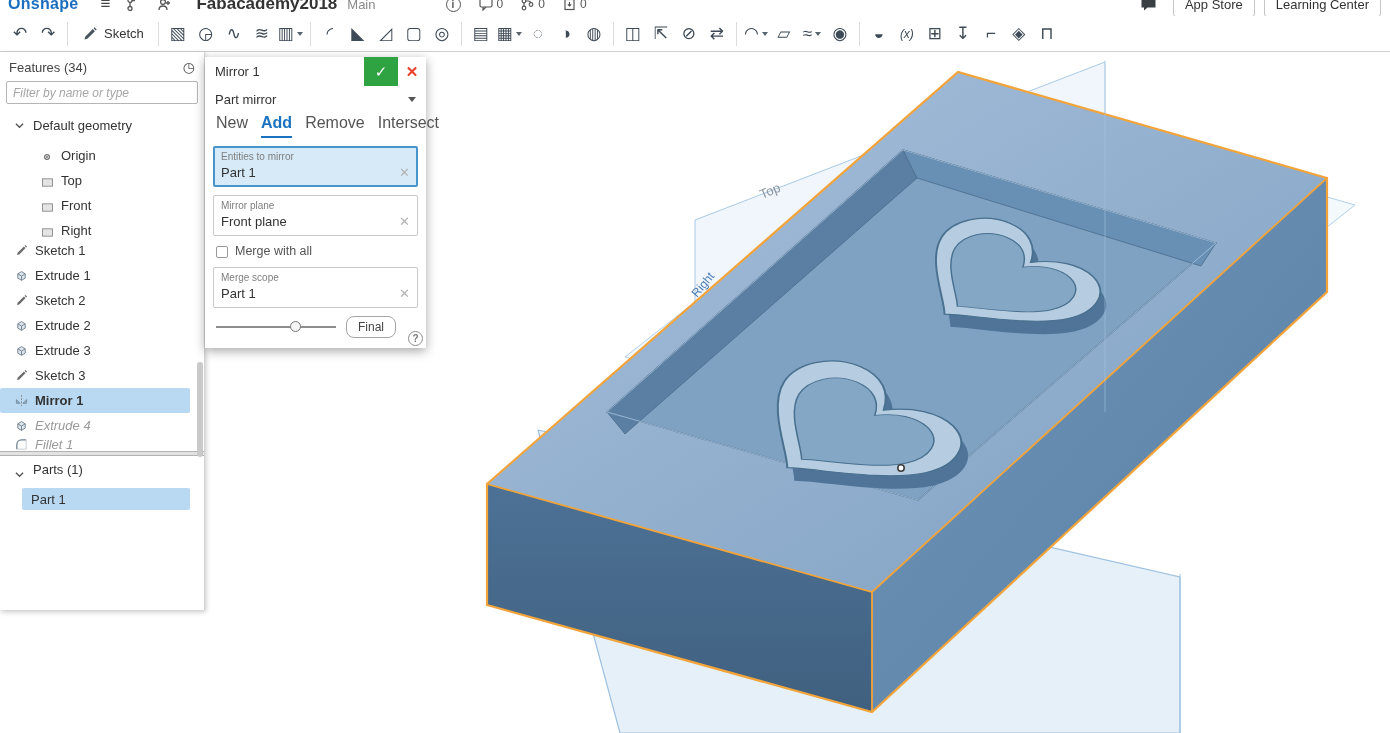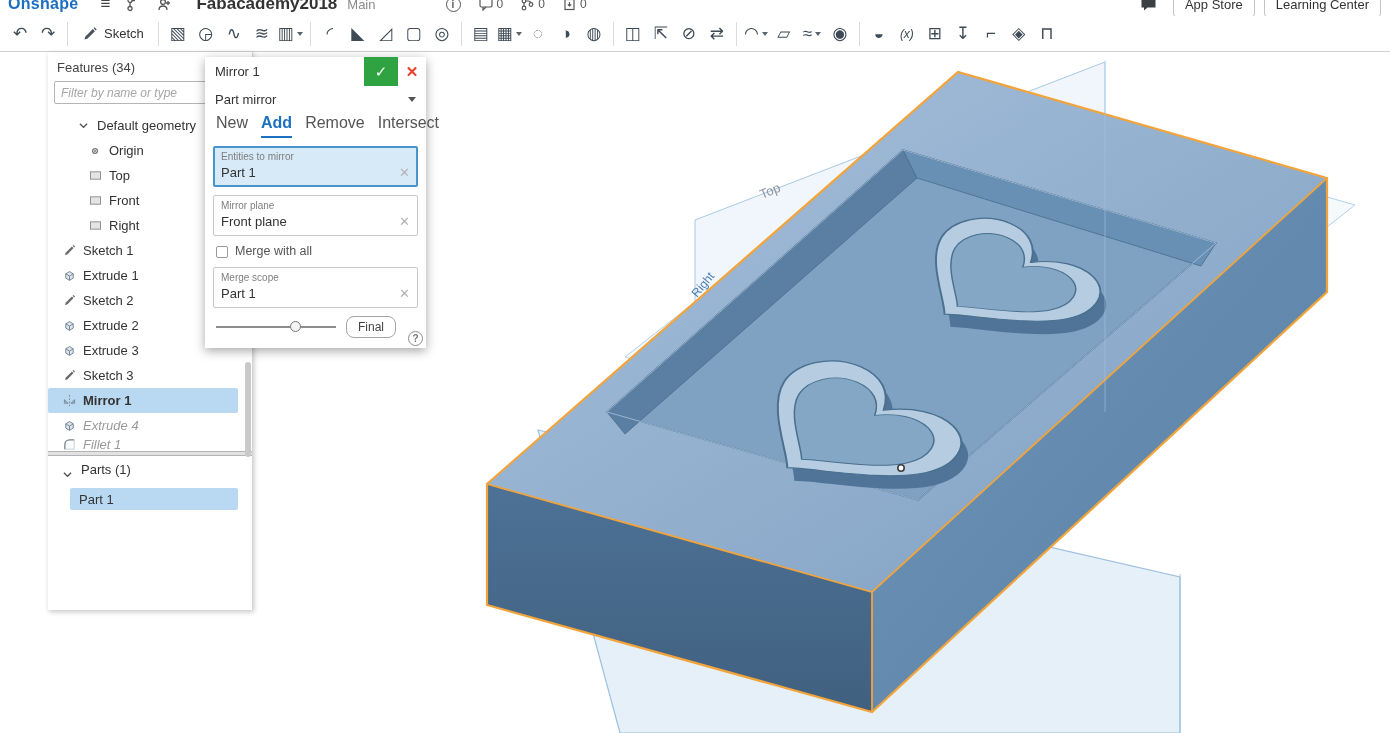--- a/index.html
+++ b/index.html
@@ -38,7 +38,7 @@
 
   
   .features { position:absolute; top:52px; left:0; width:205px; height:558px; background:#fff;
-              border-right:1px solid #d4d4d4; box-shadow:1px 2px 5px rgba(0,0,0,.22); font-size:13px; color:#333; z-index:5;margin-left:48px; }
+              border-right:1px solid #d4d4d4; box-shadow:1px 2px 5px rgba(0,0,0,.22); font-size:13px; color:#333; z-index:5; }
   .f-head { display:flex; justify-content:space-between; align-items:center; padding:7px 9px 3px; color:#444; }
   .f-clock { color:#555; font-size:14px; }
   .f-filter { margin:3px 6px 9px; }

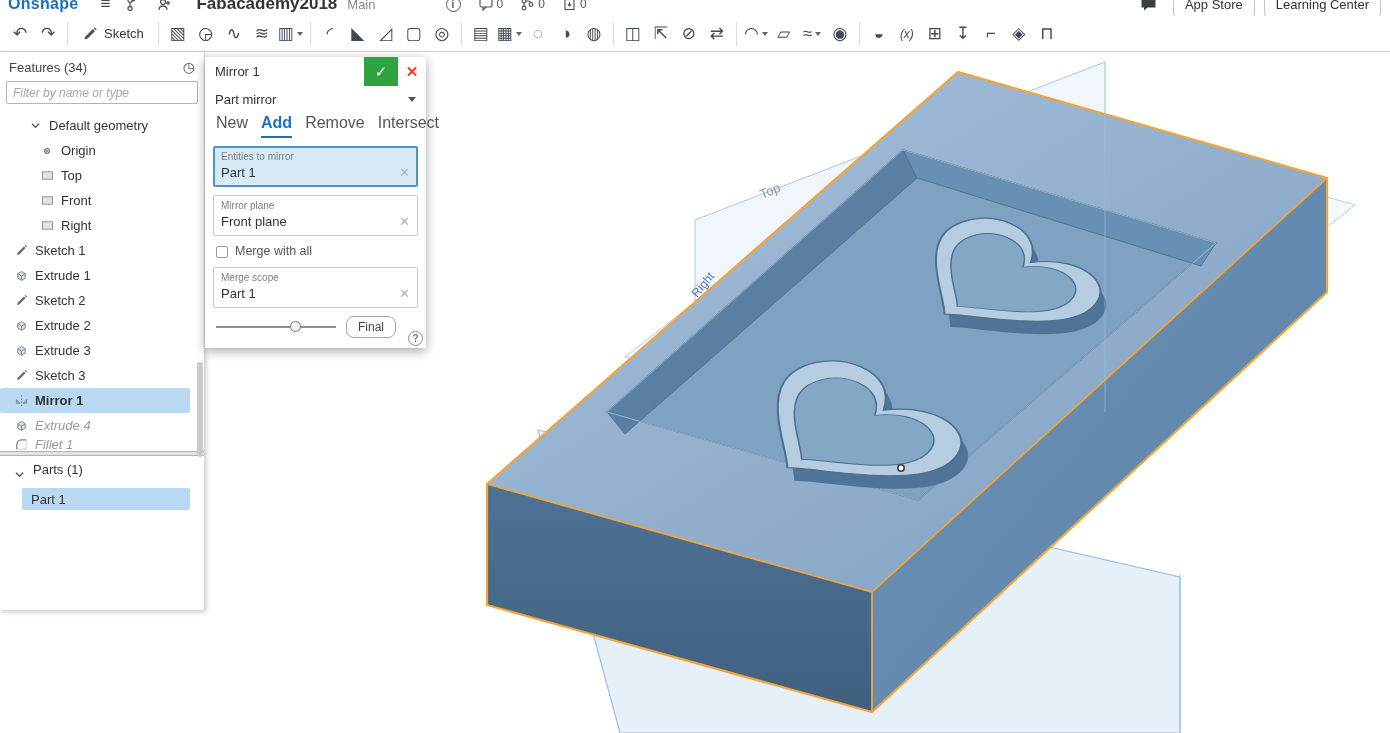--- a/index.html
+++ b/index.html
@@ -46,7 +46,7 @@
                     padding:0 6px; font-size:12px; font-family:"Liberation Sans",sans-serif; }
   .f-filter input::placeholder { font-style:italic; color:#a6a6a6; }
   .trow { height:25px; display:flex; align-items:center; gap:7px; padding-left:14px; white-space:nowrap; }
-  .trow.ind0 { padding-left:28px; }
+  .trow.ind0 { padding-left:12px; }
   .trow.ind2 { padding-left:40px; }
   .trow.sel { background:#b9d9f2; font-weight:bold; margin-right:14px; border-radius:2px; }
   .trow.sup { color:#9a9a9a; font-style:italic; }

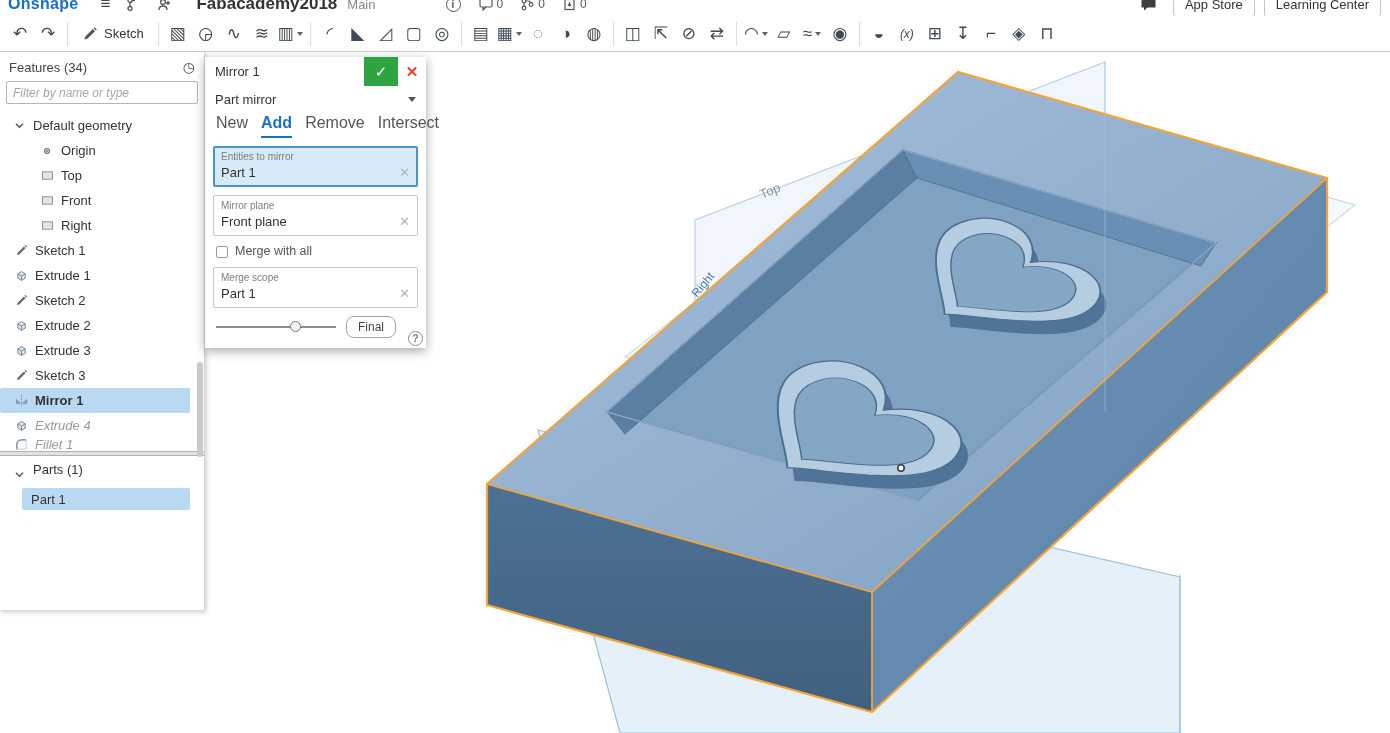--- a/index.html
+++ b/index.html
@@ -47,7 +47,7 @@
   .f-filter input::placeholder { font-style:italic; color:#a6a6a6; }
   .trow { height:25px; display:flex; align-items:center; gap:7px; padding-left:14px; white-space:nowrap; }
   .trow.ind0 { padding-left:12px; }
-  .trow.ind2 { padding-left:40px; }
+  .trow.ind2 { padding-left:40px;align-items:flex-end; }
   .trow.sel { background:#b9d9f2; font-weight:bold; margin-right:14px; border-radius:2px; }
   .trow.sup { color:#9a9a9a; font-style:italic; }
   .trow.clip { height:12px; overflow:hidden; }

